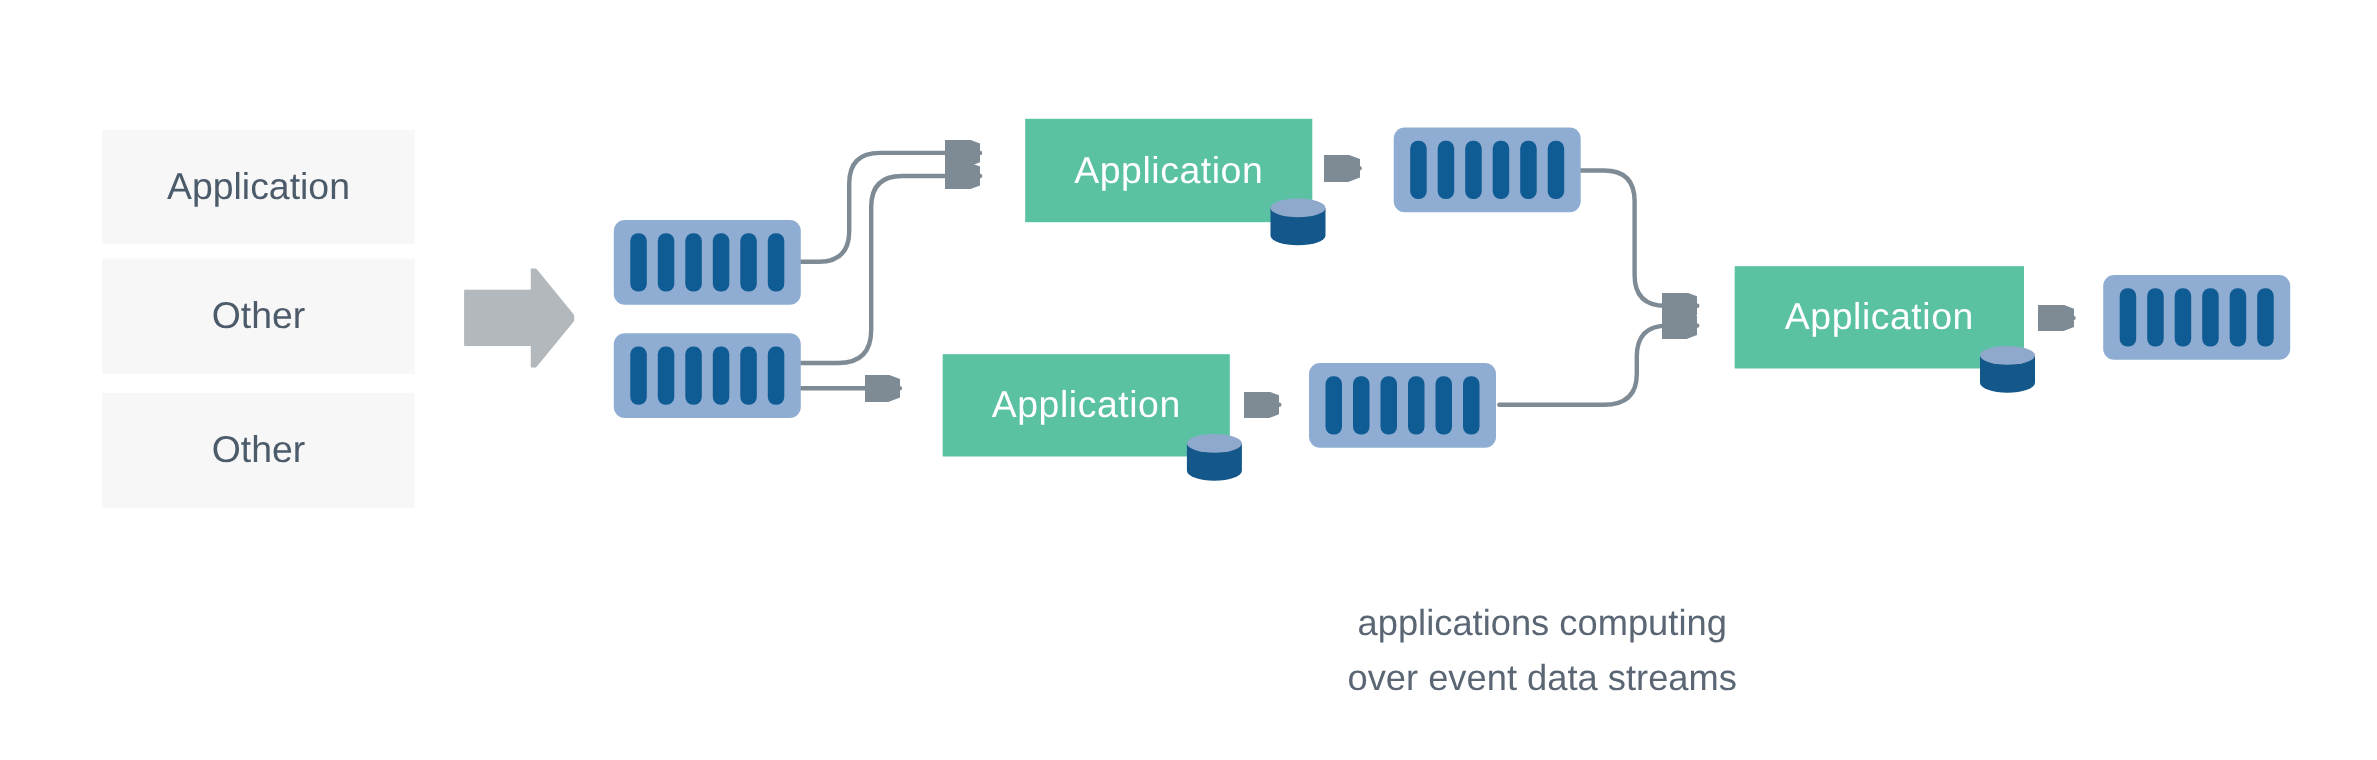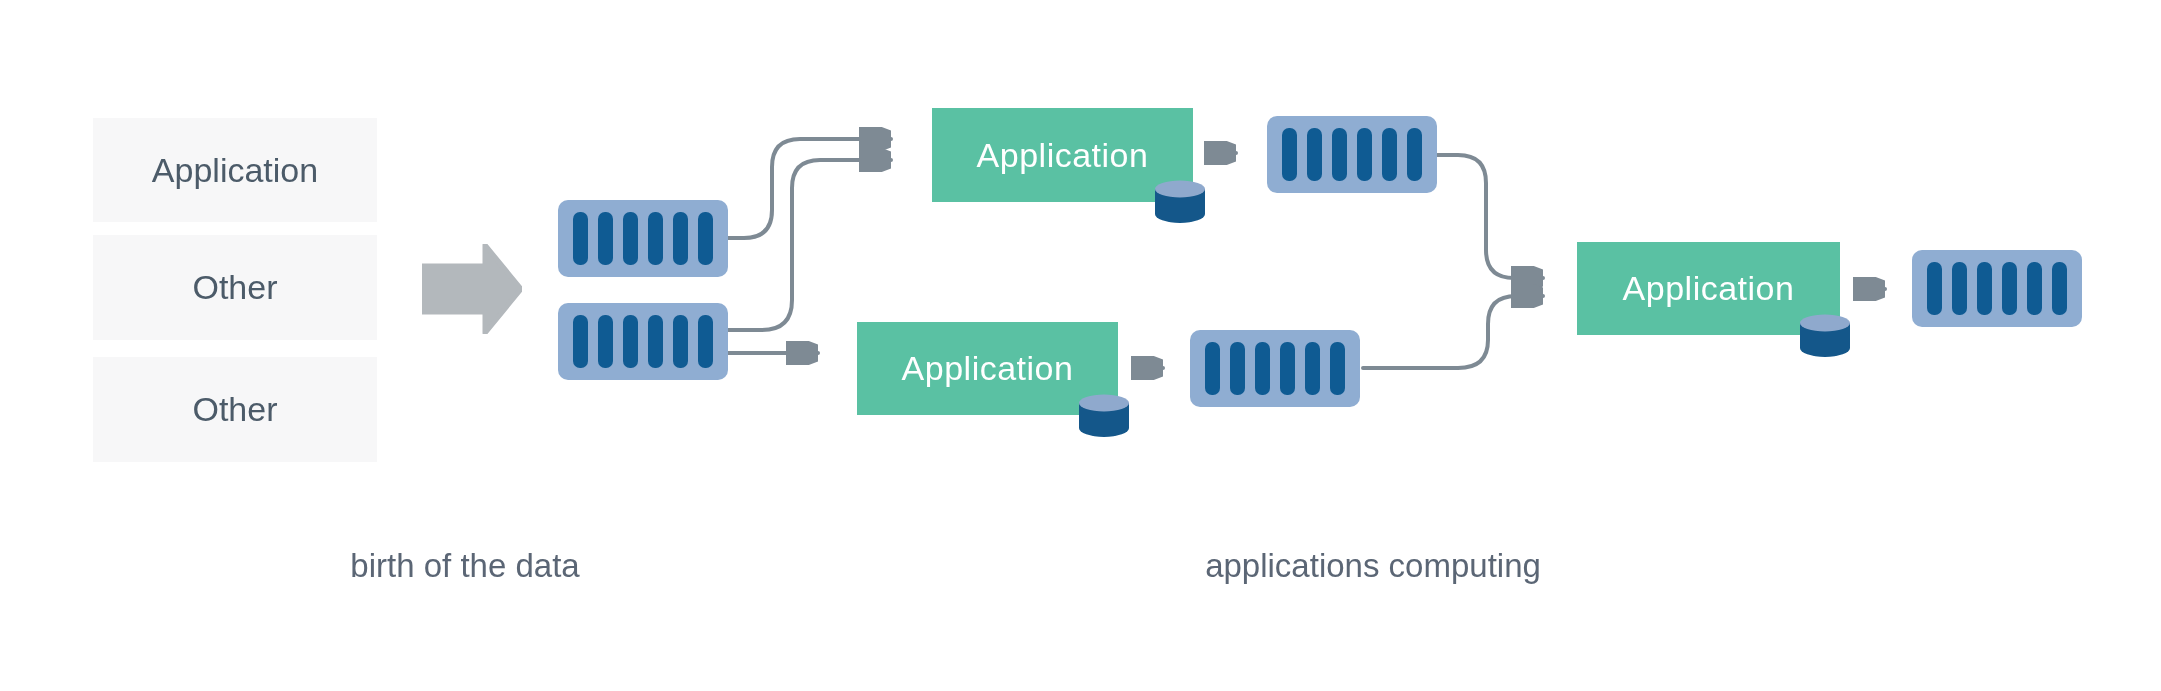--- a/index.html
+++ b/index.html
@@ -141,7 +141,6 @@
   </svg>
 
   <div class="caption" style="left:215px">
-    <div>birth of the data</div>
   </div>
   <div class="caption" style="left:1123px">
     <div>applications computing</div>

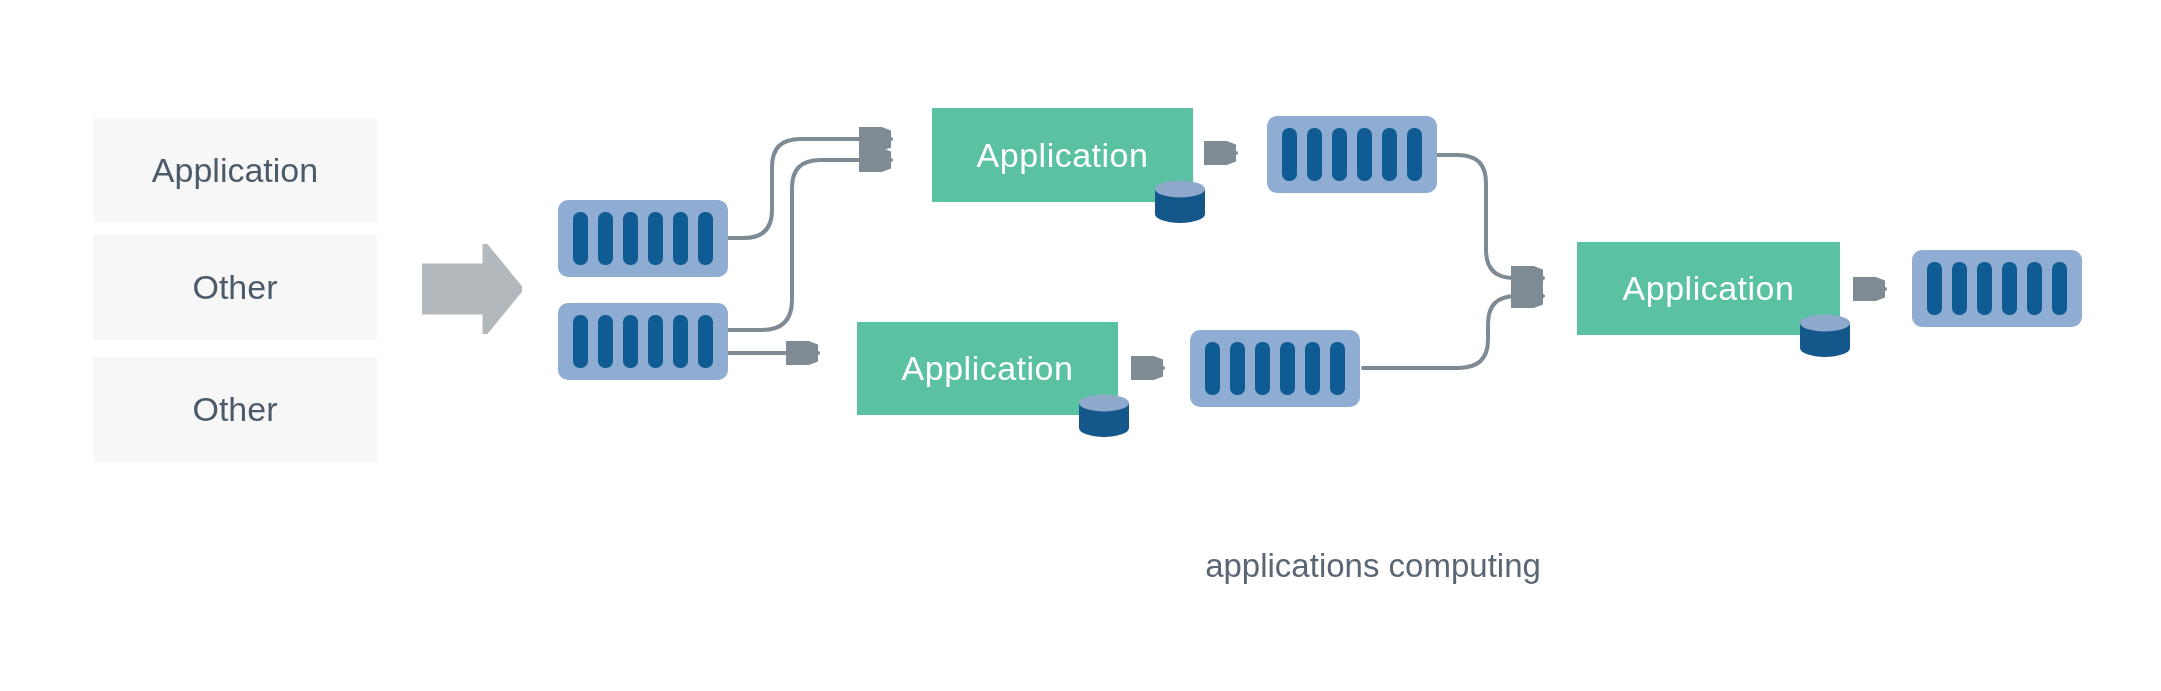--- a/index.html
+++ b/index.html
@@ -142,7 +142,7 @@
 
   <div class="caption" style="left:215px">
   </div>
-  <div class="caption" style="left:1123px">
+  <div class="caption" style="left:1152px">
     <div>applications computing</div>
   </div>
 

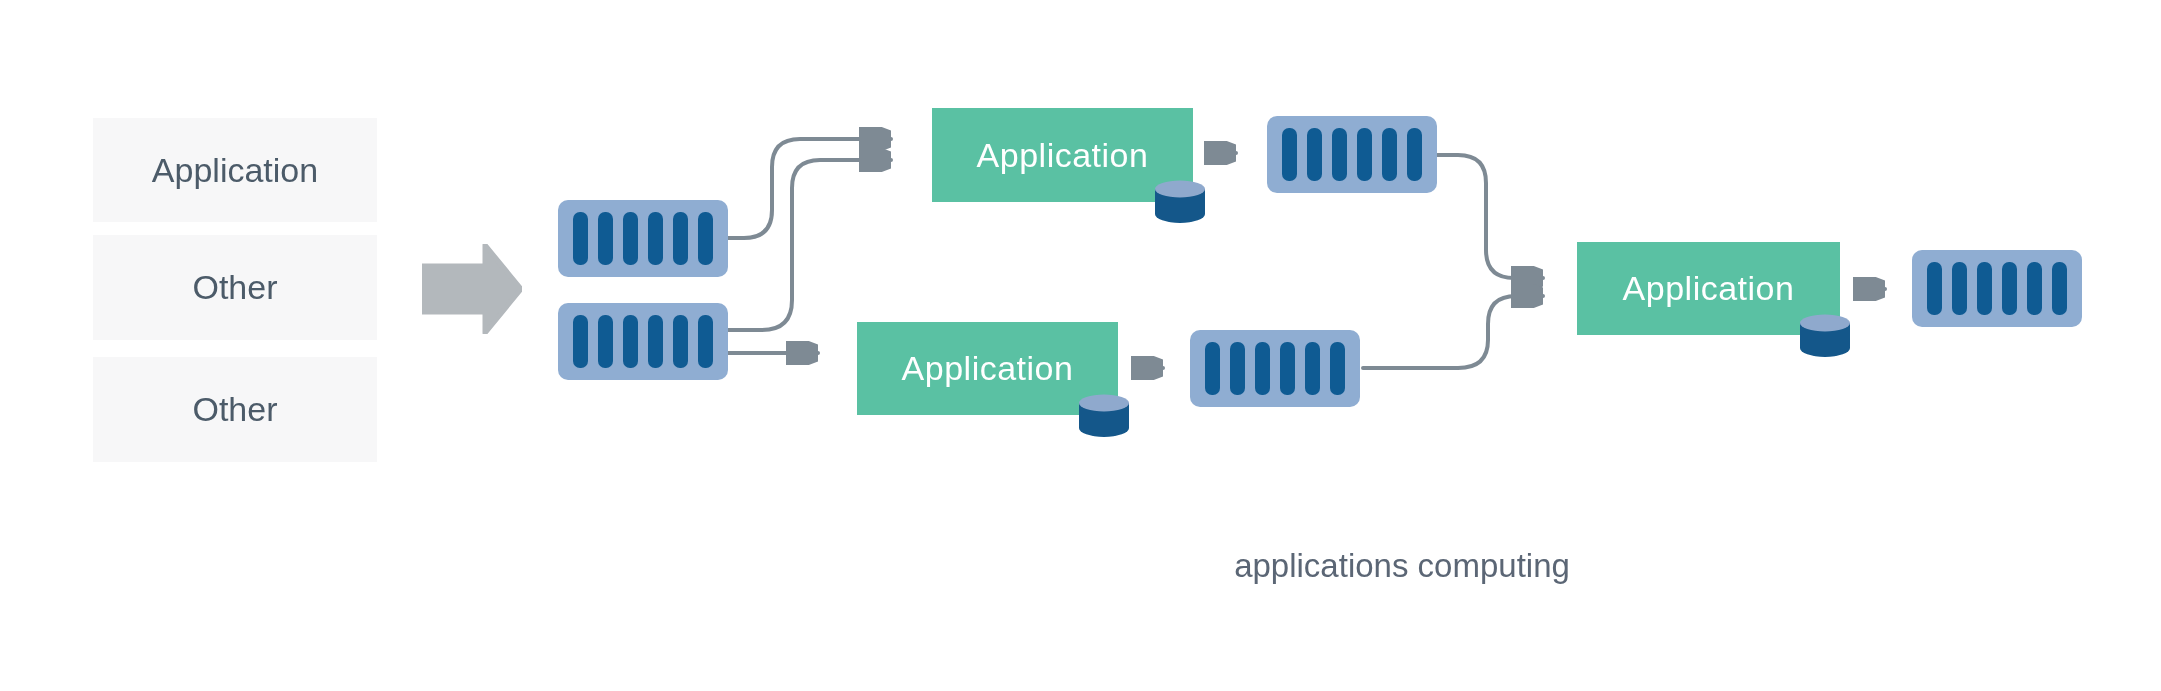--- a/index.html
+++ b/index.html
@@ -144,6 +144,7 @@
   </div>
   <div class="caption" style="left:1152px">
     <div>applications computing</div>
+    <div>over event data streams</div>
   </div>
 
 </div>

